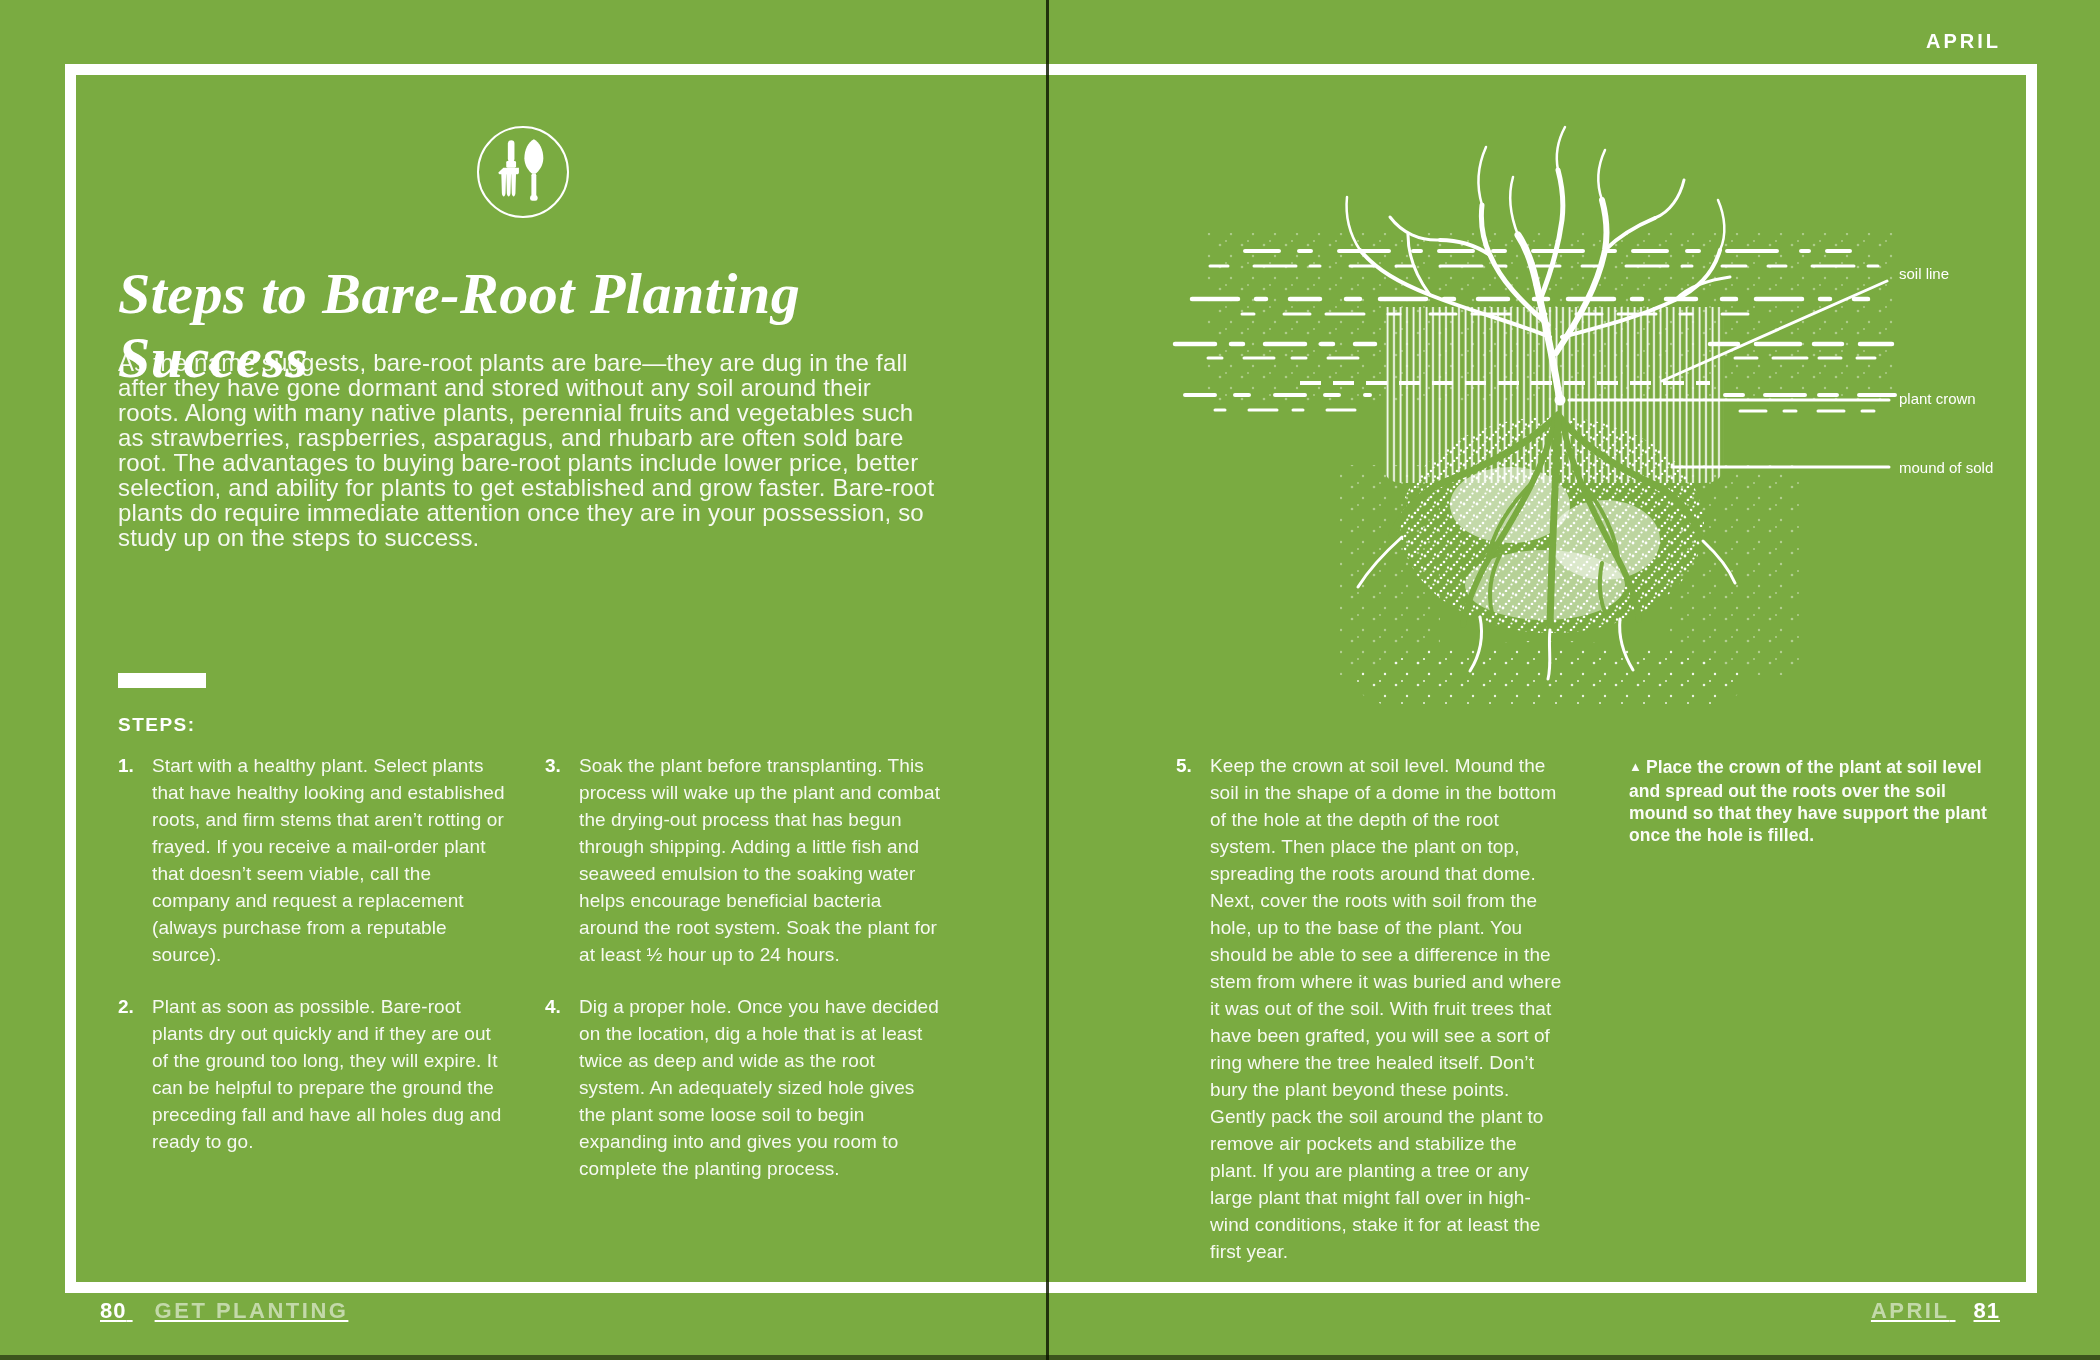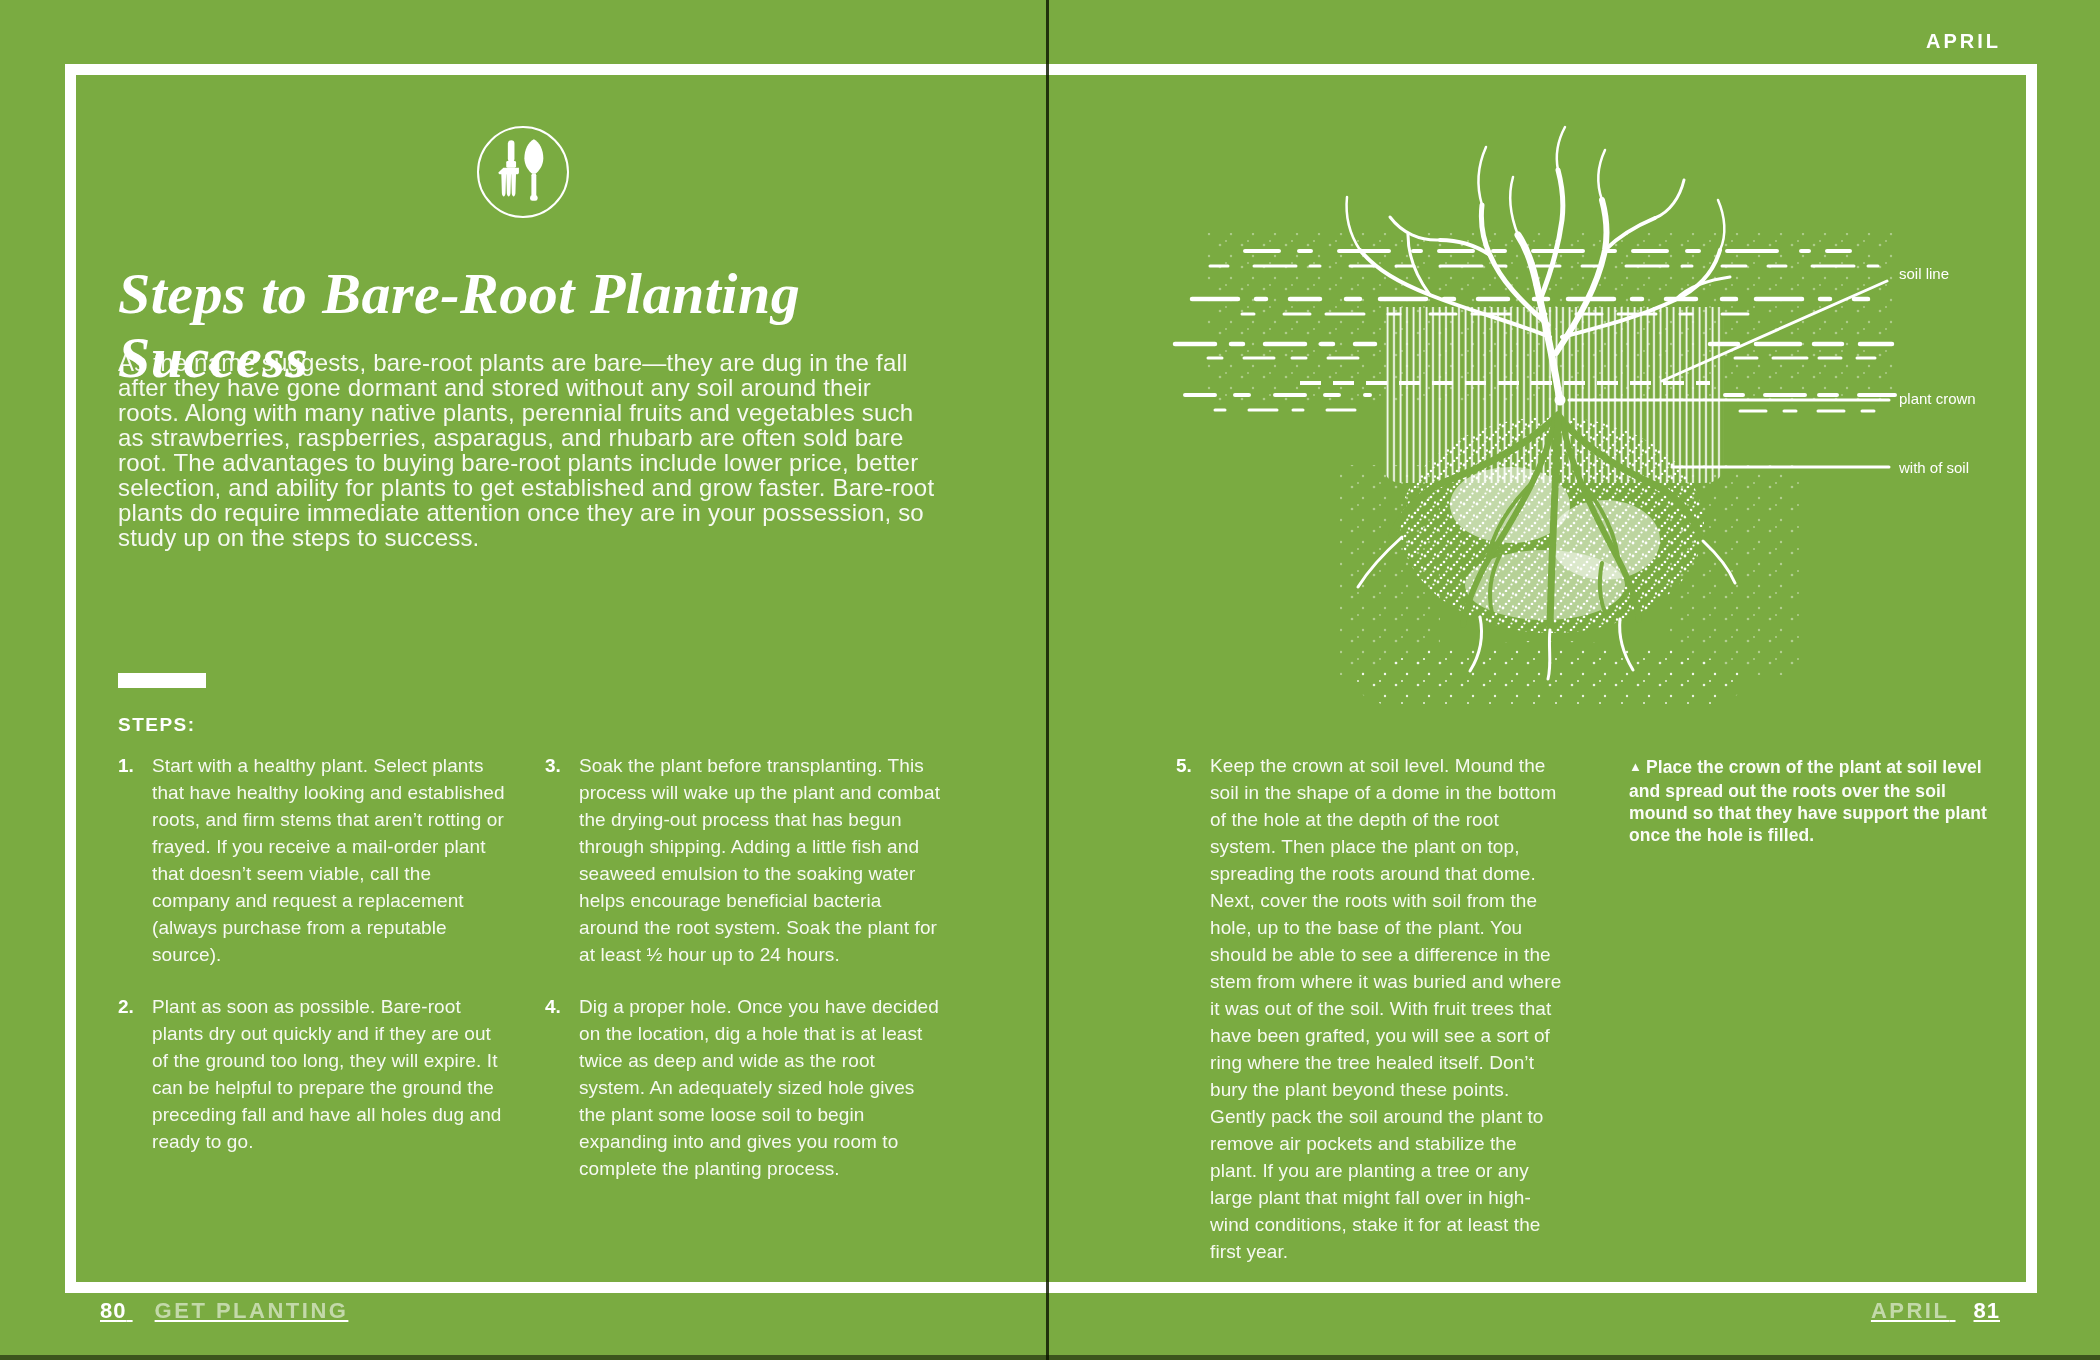--- a/index.html
+++ b/index.html
@@ -248,7 +248,7 @@
 
   <div class="diagram-label lbl-soil-line">soil line</div>
   <div class="diagram-label lbl-plant-crown">plant crown</div>
-  <div class="diagram-label lbl-mound">with of soil</div>
+  <div class="diagram-label lbl-mound">mound of sold</div>
 
   <div class="col-5">
     <div class="step">

